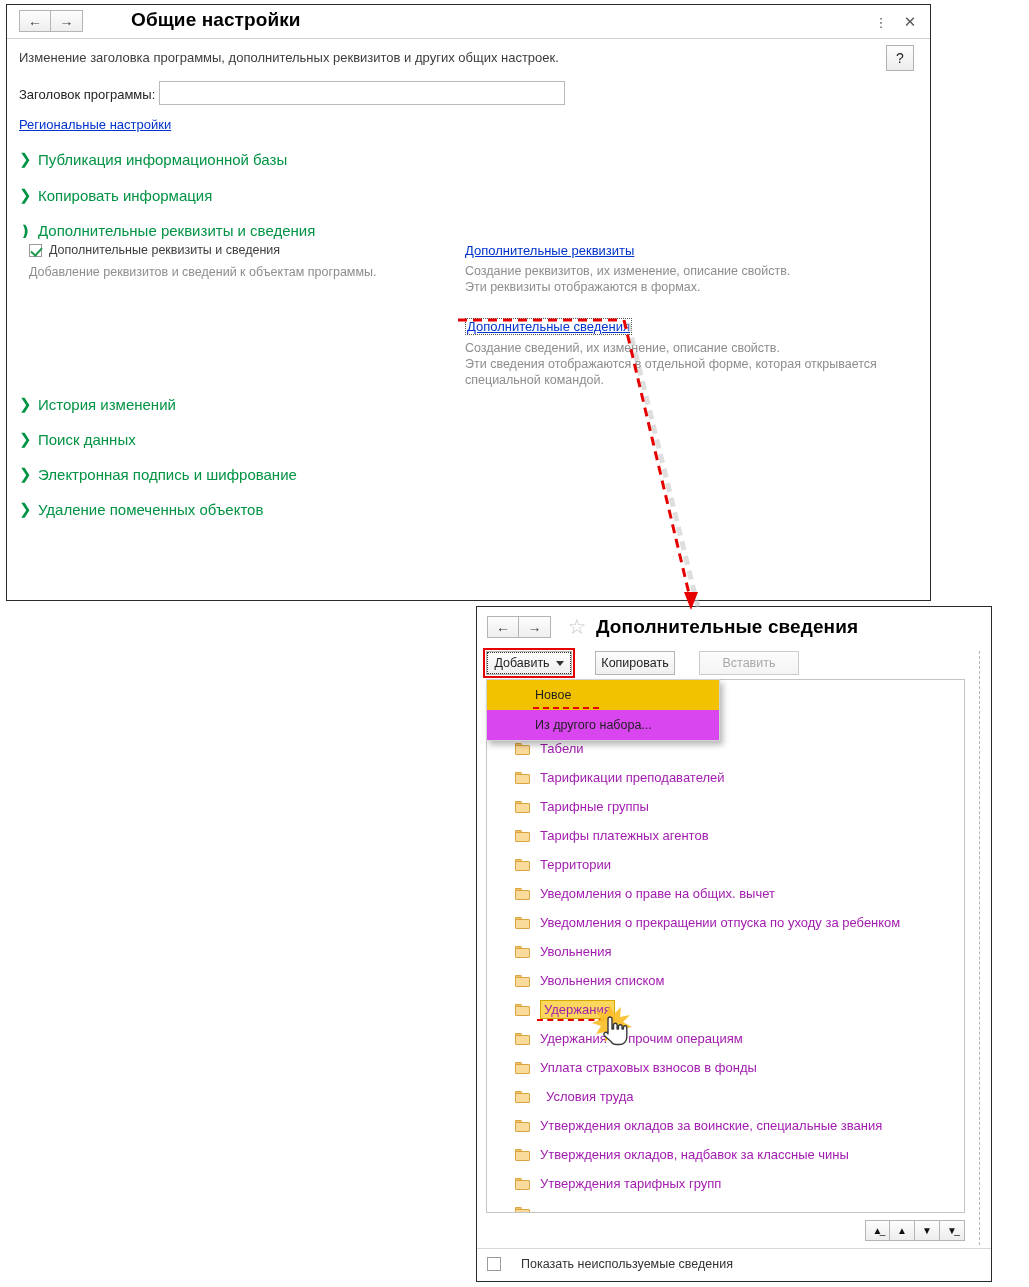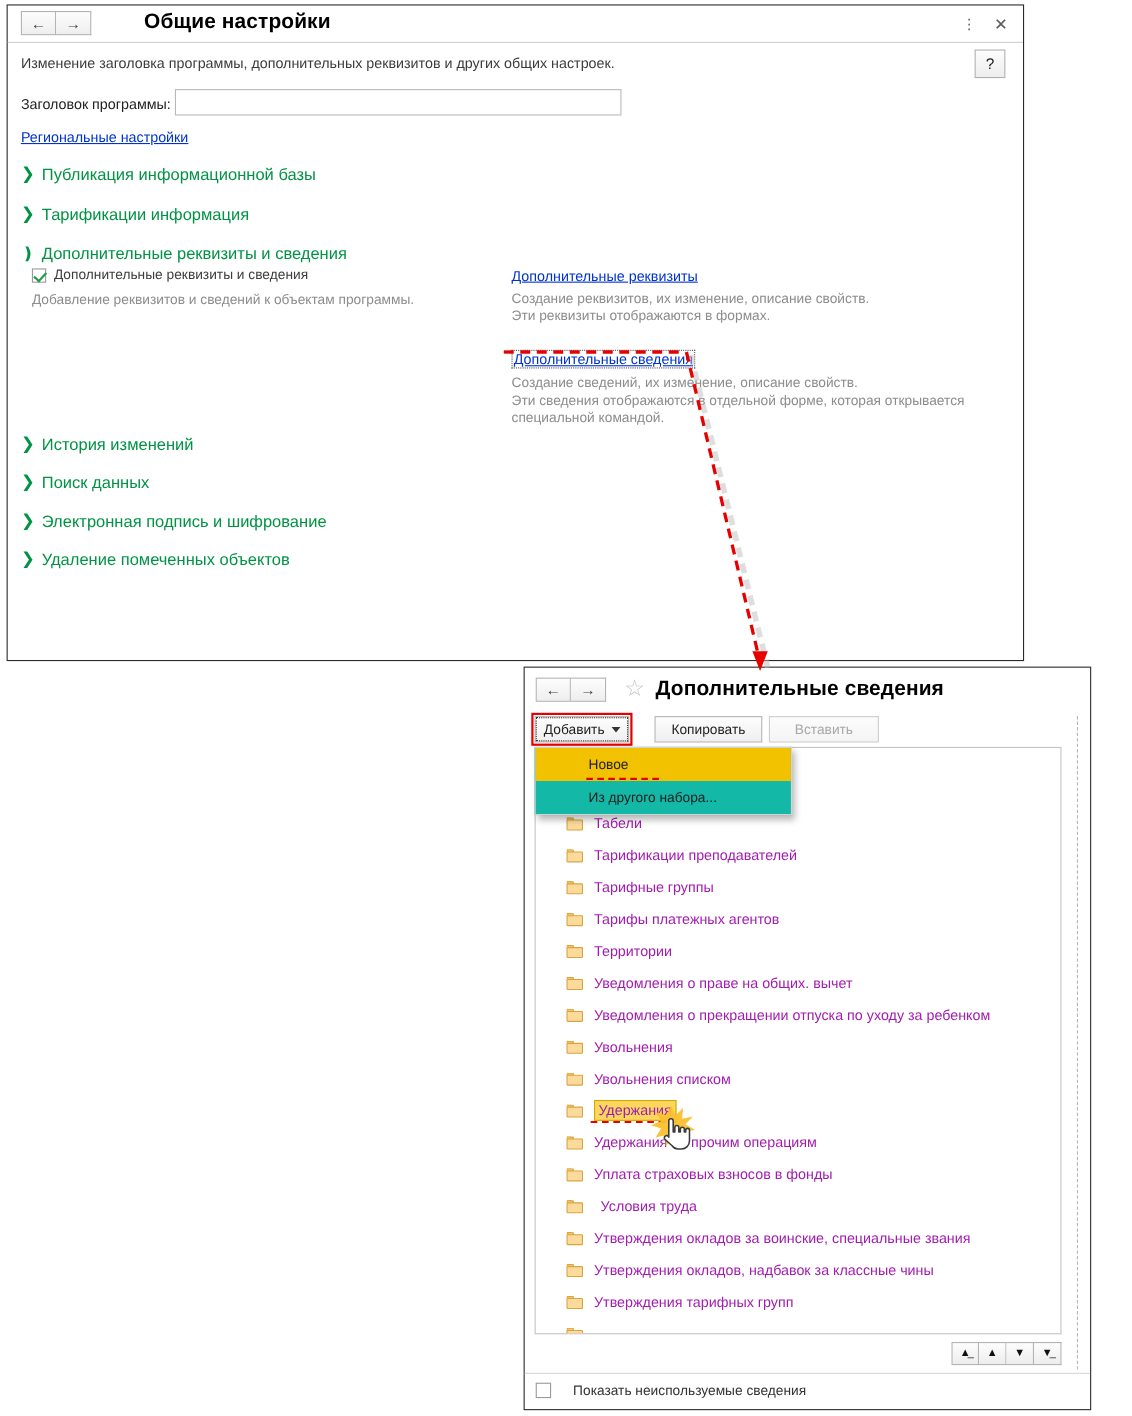--- a/index.html
+++ b/index.html
@@ -194,7 +194,7 @@
 
   <div class="section" id="sec-contact">
     <span class="chev">❯</span>
-    <span class="section-label">Тарификации информация</span>
+    <span class="section-label">Копировать информация</span>
   </div>
 
   <div class="section" id="sec-extra">

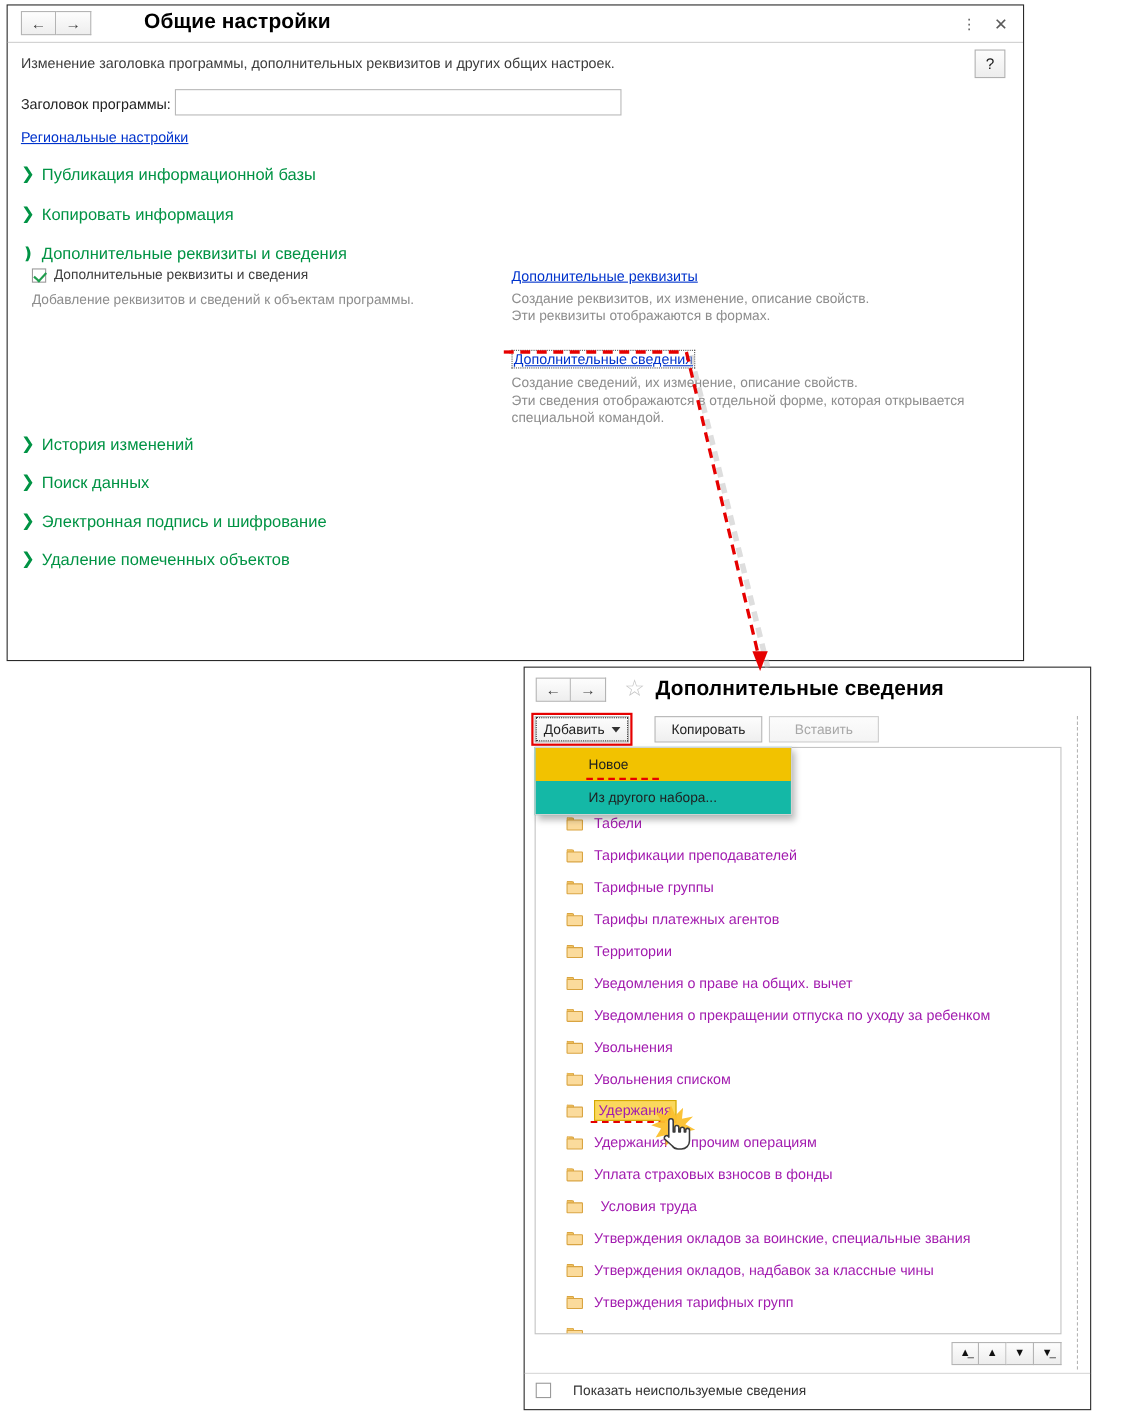--- a/index.html
+++ b/index.html
@@ -105,7 +105,7 @@
   }
   #btn-add-inner{position:absolute;left:2px;top:2px;right:2px;bottom:2px;border:1px dotted #333;box-sizing:border-box;}
   .caret{width:0;height:0;border-left:4px solid transparent;border-right:4px solid transparent;border-top:5px solid #333;}
-  #btn-copy{left:118px;top:2px;width:98px;}
+  #btn-copy{left:118px;top:2px;width:80px;}
   #btn-paste{left:222px;top:2px;width:100px;}
 
   

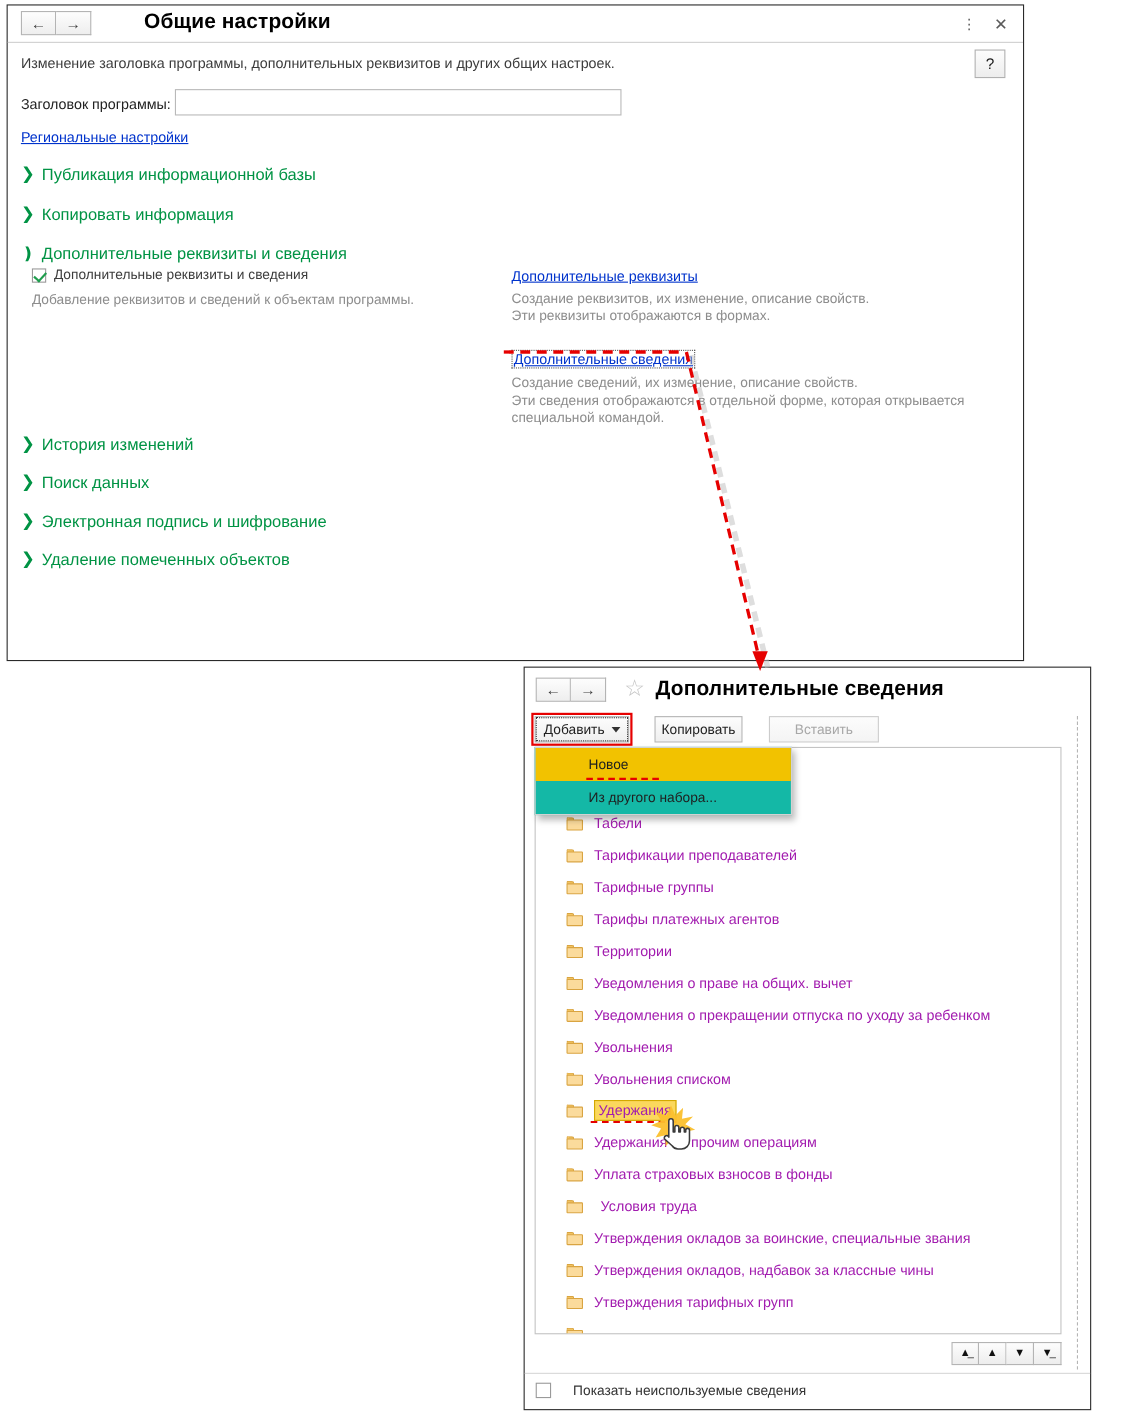--- a/index.html
+++ b/index.html
@@ -110,7 +110,7 @@
 
   
   #dropdown{
-    position:absolute;left:9px;top:72px;width:232px;background:#14b8a6;
+    position:absolute;left:9px;top:72px;width:232px;background:#d946ef;
     border:1px solid #d2d2d2;box-shadow:3px 4px 6px rgba(0,0,0,.28);z-index:30;
   }
   .menu-item{height:30px;display:flex;align-items:center;padding-left:48px;font-size:12.5px;color:#1f1f1f;box-sizing:border-box;position:relative;}

